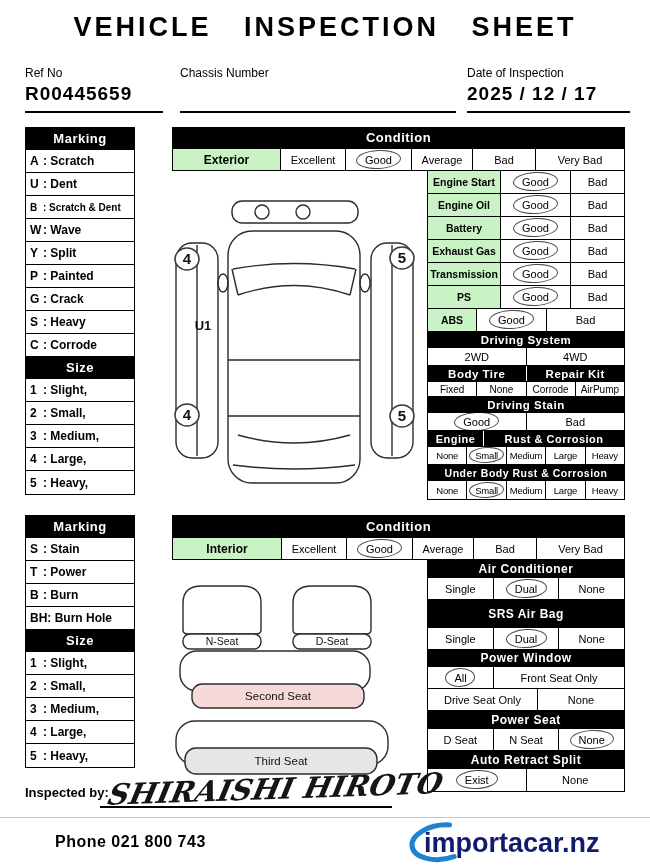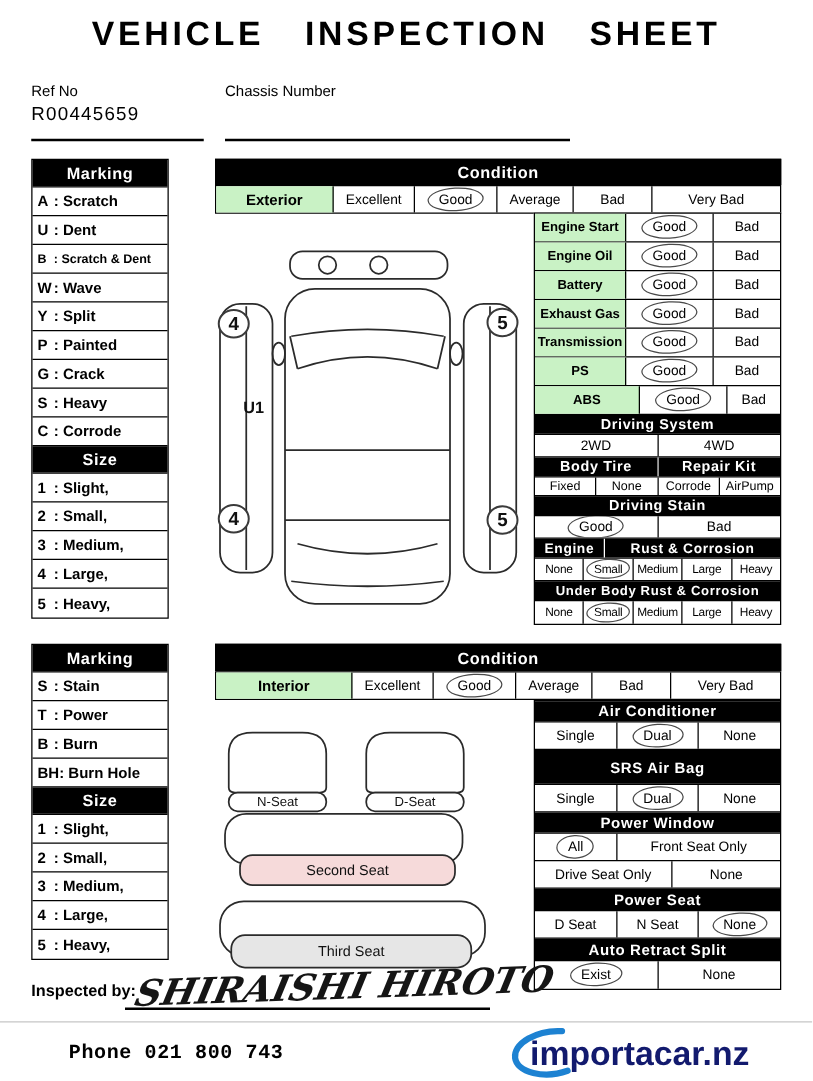--- a/index.html
+++ b/index.html
@@ -50,6 +50,10 @@
     <div class="fld-label">Chassis Number</div>
     <div class="fld-value"></div>
   </div>
+  <div class="abs fld" style="left:467px;top:66px;width:163px;height:47px;">
+    <div class="fld-label">Date of Inspection</div>
+    <div class="fld-value">2025 / 12 / 17</div>
+  </div>
 
   <div class="abs tbl" style="left:25px;top:127px;width:110px;">
     <div class="tr" style="height:22px">

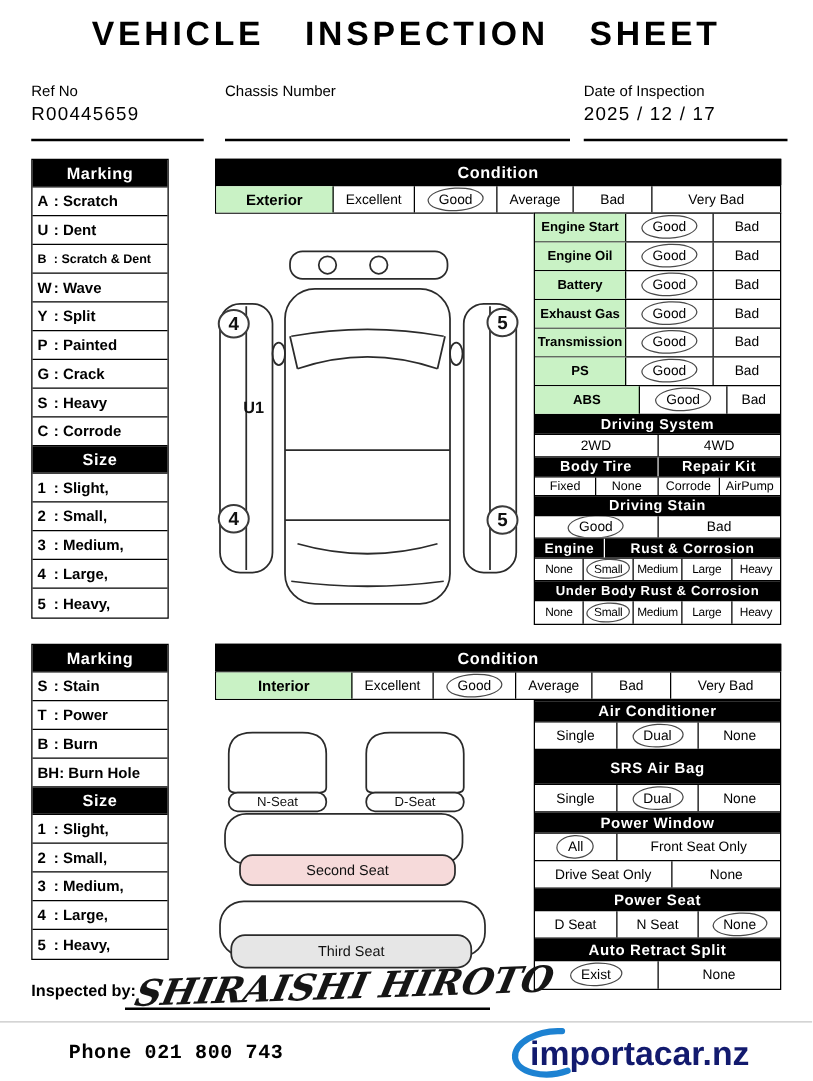--- a/index.html
+++ b/index.html
@@ -10,7 +10,7 @@
          letter-spacing:3px;word-spacing:22px;}
   .fld{border-bottom:2px solid #000;}
   .fld-label{font-size:12px;}
-  .fld-value{font-size:15px;font-weight:normal;letter-spacing:1px;margin-top:3px;}
+  .fld-value{font-size:19px;font-weight:bold;letter-spacing:1px;margin-top:3px;}
   .tbl{border:1px solid #000;background:#fff;}
   .tr{display:flex;border-bottom:1px solid #000;box-sizing:border-box;align-items:stretch;}
   .tr:last-child{border-bottom:none;}

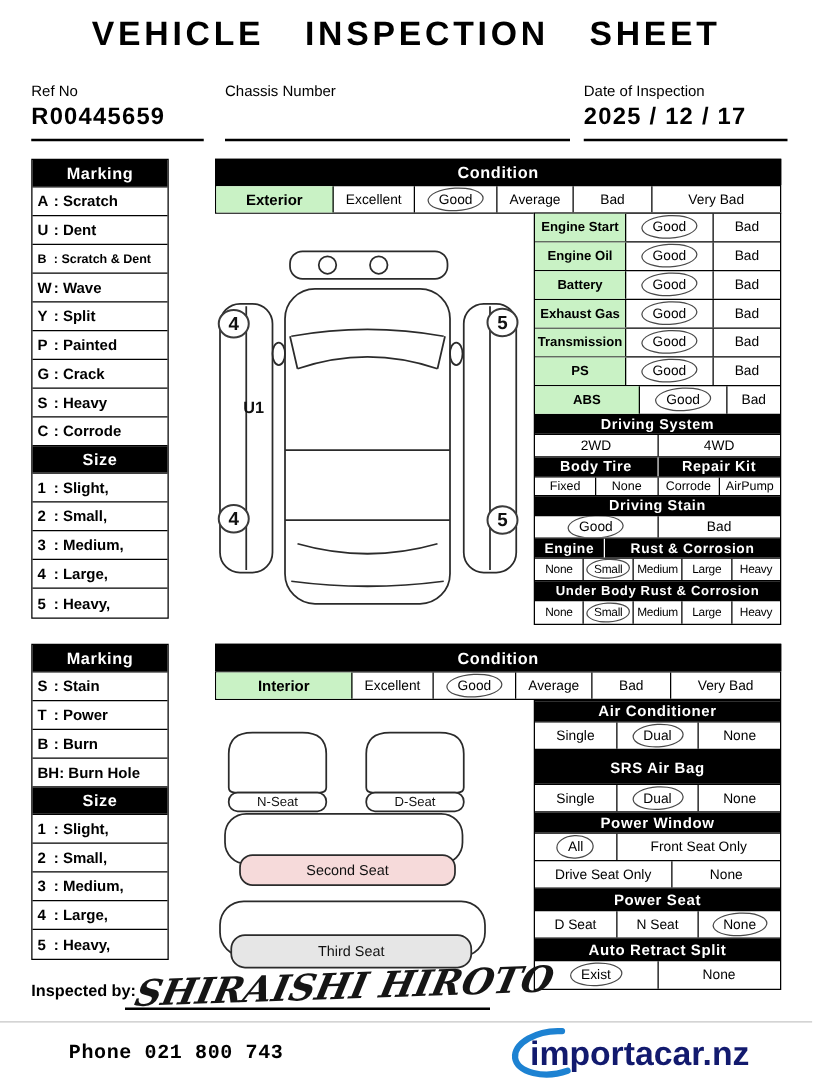--- a/index.html
+++ b/index.html
@@ -151,7 +151,7 @@
   <div class="abs tbl hd" style="left:172px;top:127px;width:453px;height:21px;display:flex;align-items:center;justify-content:center;font-size:13px;">Condition</div>
   <div class="abs tbl" style="left:172px;top:148px;width:453px;">
     <div class="tr" style="height:21px">
-      <div class="td green" style="width:94px;font-size:12px">Exterior</div>
+      <div class="td green" style="width:108px;font-size:12px">Exterior</div>
       <div class="td" style="width:65px">Excellent</div>
       <div class="td" style="width:66px">
           <span class="sel">Good</span>

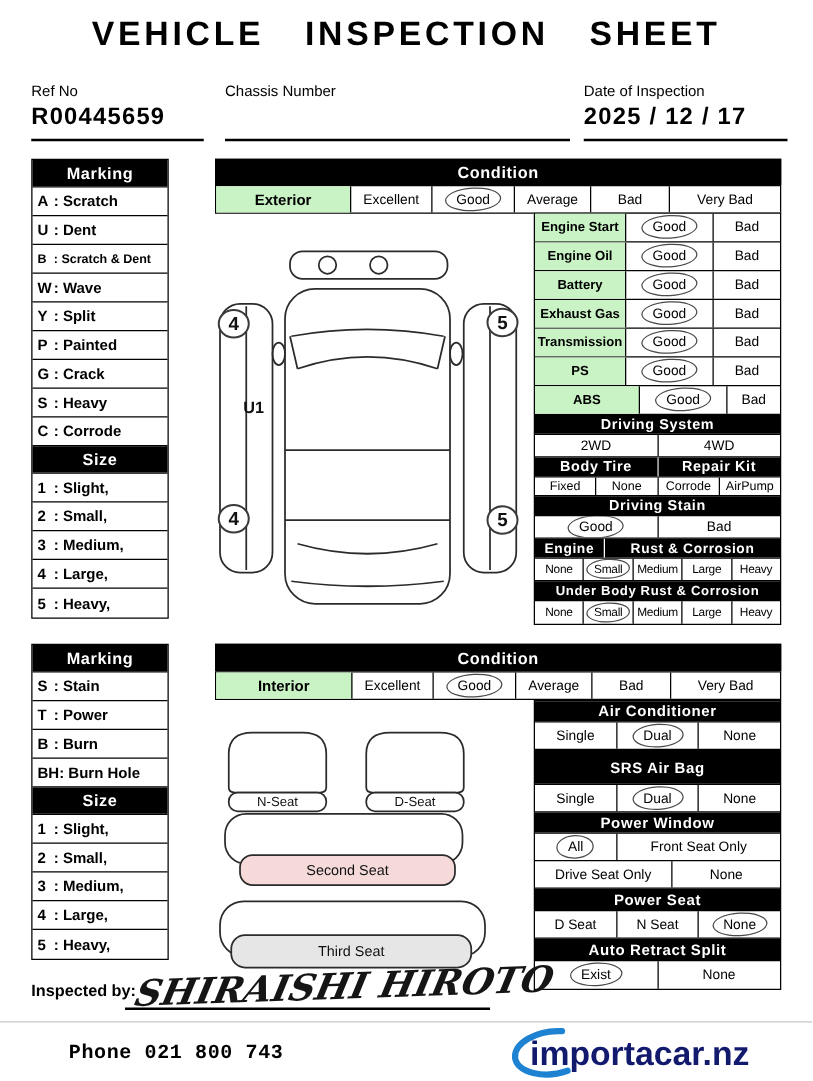--- a/index.html
+++ b/index.html
@@ -206,7 +206,7 @@
       <div class="td" style="flex:1">Bad</div>
     </div>
     <div class="tr" style="height:23px">
-      <div class="td green" style="width:84px;font-size:10.5px">ABS</div>
+      <div class="td green" style="width:49px;font-size:10.5px">ABS</div>
       <div class="td" style="width:70px">
           <span class="sel">Good</span>
         </div>

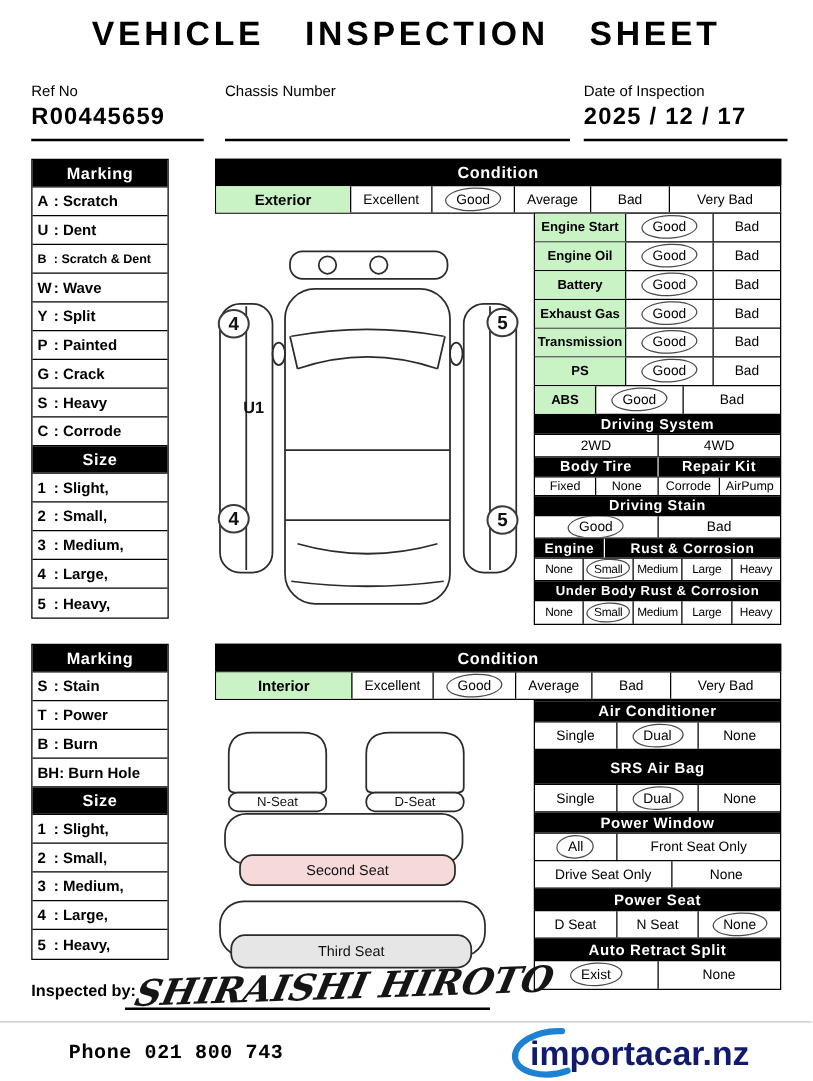--- a/index.html
+++ b/index.html
@@ -454,7 +454,7 @@
   <div class="abs sig" style="left:110px;top:772px;">SHIRAISHI HIROTO</div>
 
   <div class="abs divider" style="left:0;top:817px;width:650px;height:0;"></div>
-  <div class="abs phone" style="left:55px;top:833px;font-family:Liberation Mono, monospace;">Phone 021 800 743</div>
+  <div class="abs phone" style="left:55px;top:833px;">Phone 021 800 743</div>
 
   <svg class="abs" style="left:396px;top:819px" width="250" height="46" viewBox="0 0 250 46">
     <path d="M56 8 A30 17 0 1 0 56 40" fill="none" stroke="#1d82d2" stroke-width="5" stroke-linecap="round" transform="rotate(-8 40 24)"></path>

